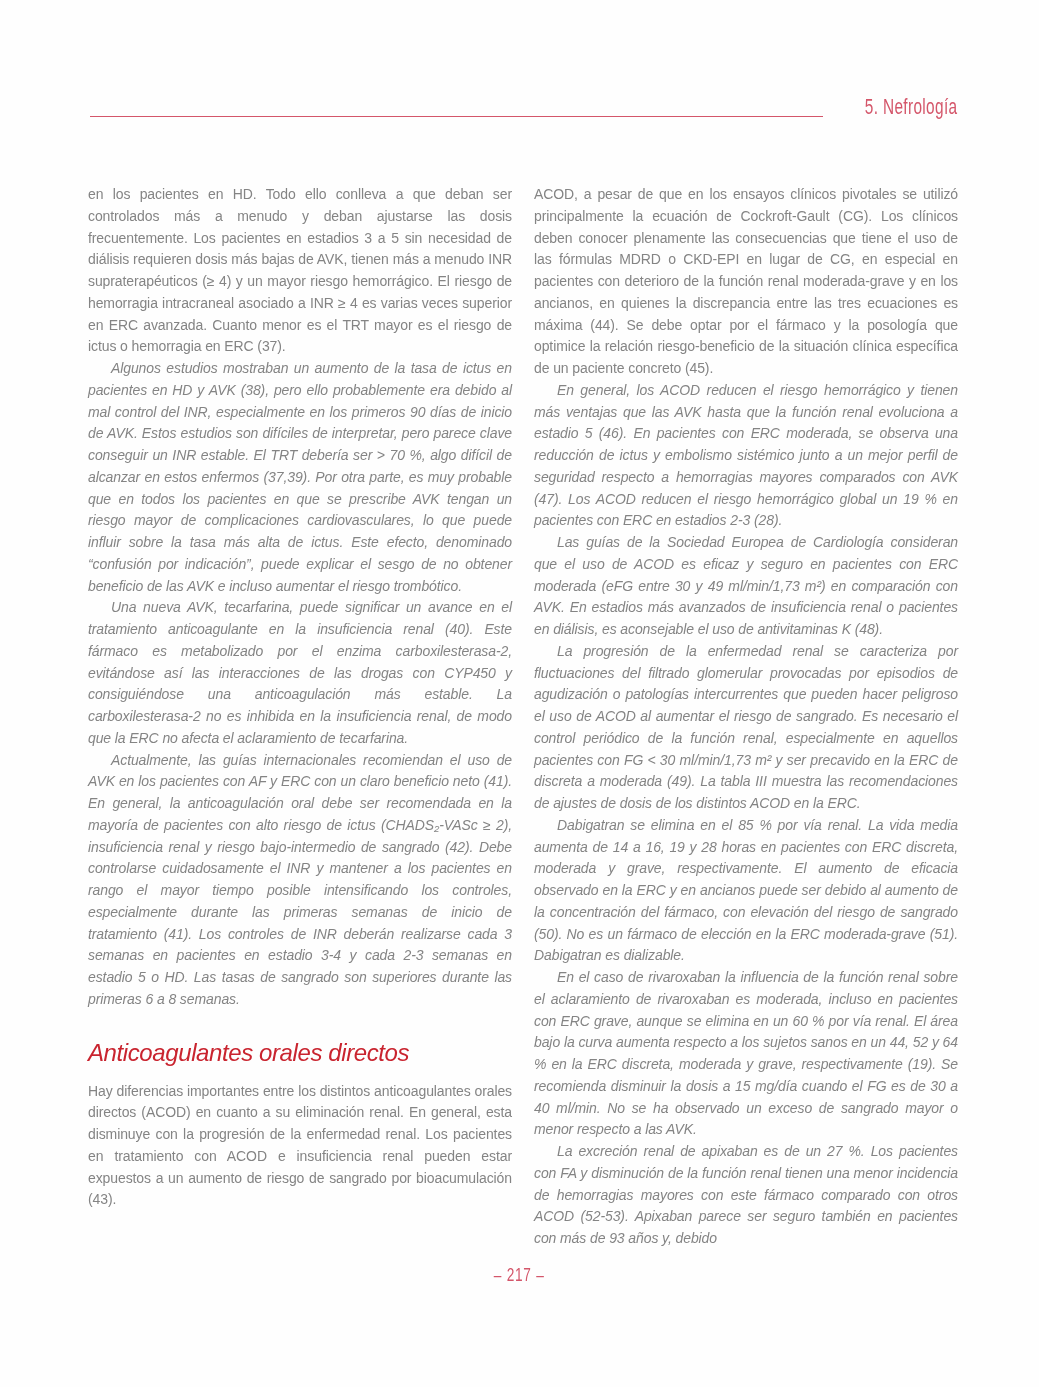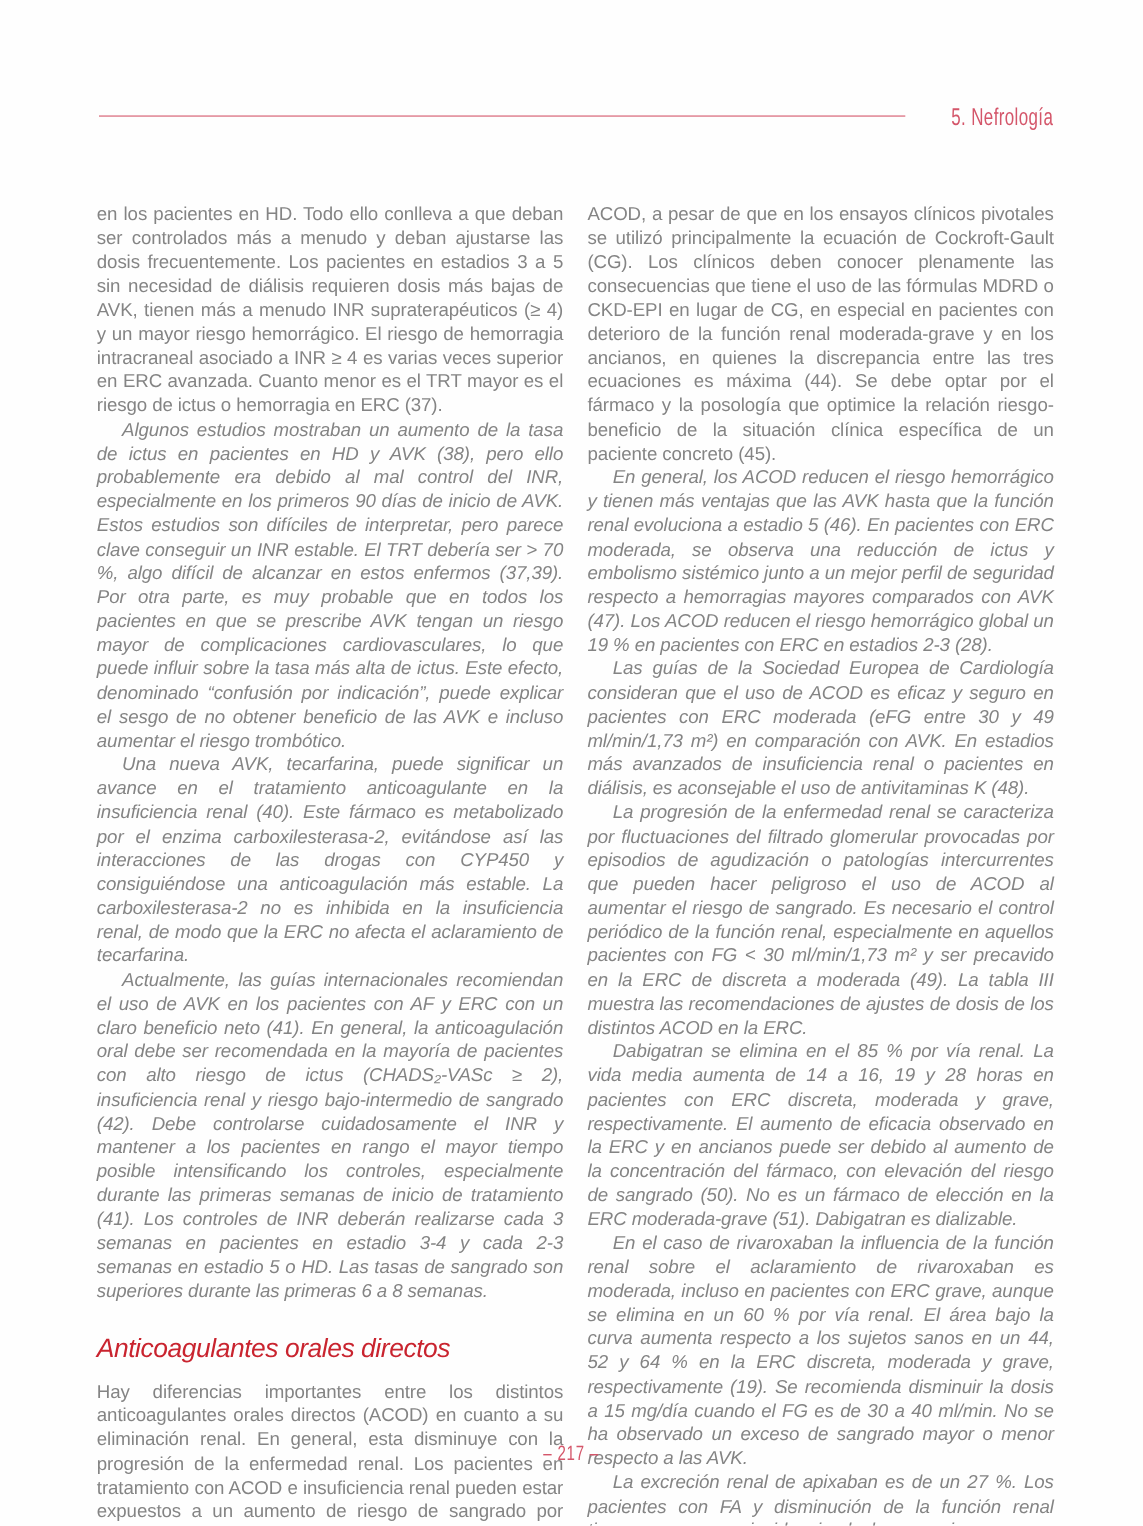--- a/index.html
+++ b/index.html
@@ -14,7 +14,7 @@
   
   .page-header {
     position:absolute; top:94px; left:90px; right:82px;
-    display:flex; align-items:center;
+    display:flex; align-items:flex-end;
   }
   .header-rule {
     flex:1 1 auto; height:0;

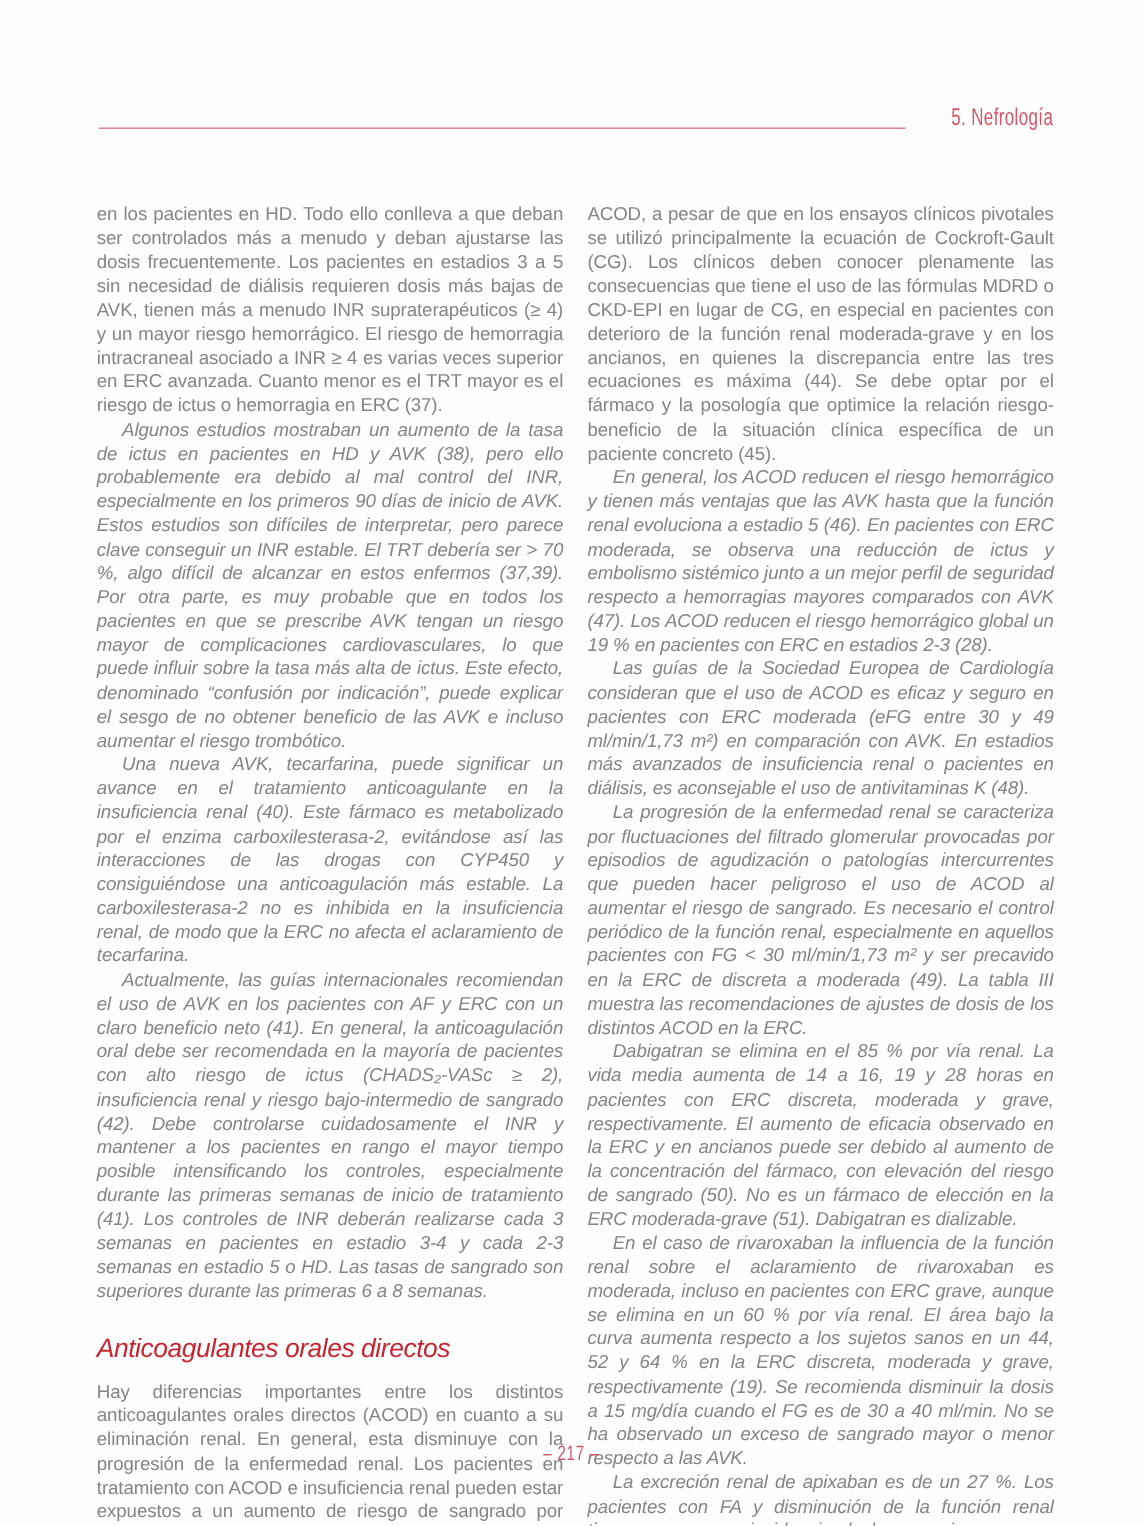--- a/index.html
+++ b/index.html
@@ -37,7 +37,7 @@
   }
   .col { width:424px; flex:0 0 424px; }
   .body-p {
-    font-size:17px;
+    font-size:14px;
     line-height:21.75px;
     letter-spacing:-0.1px;
     color:#848484;

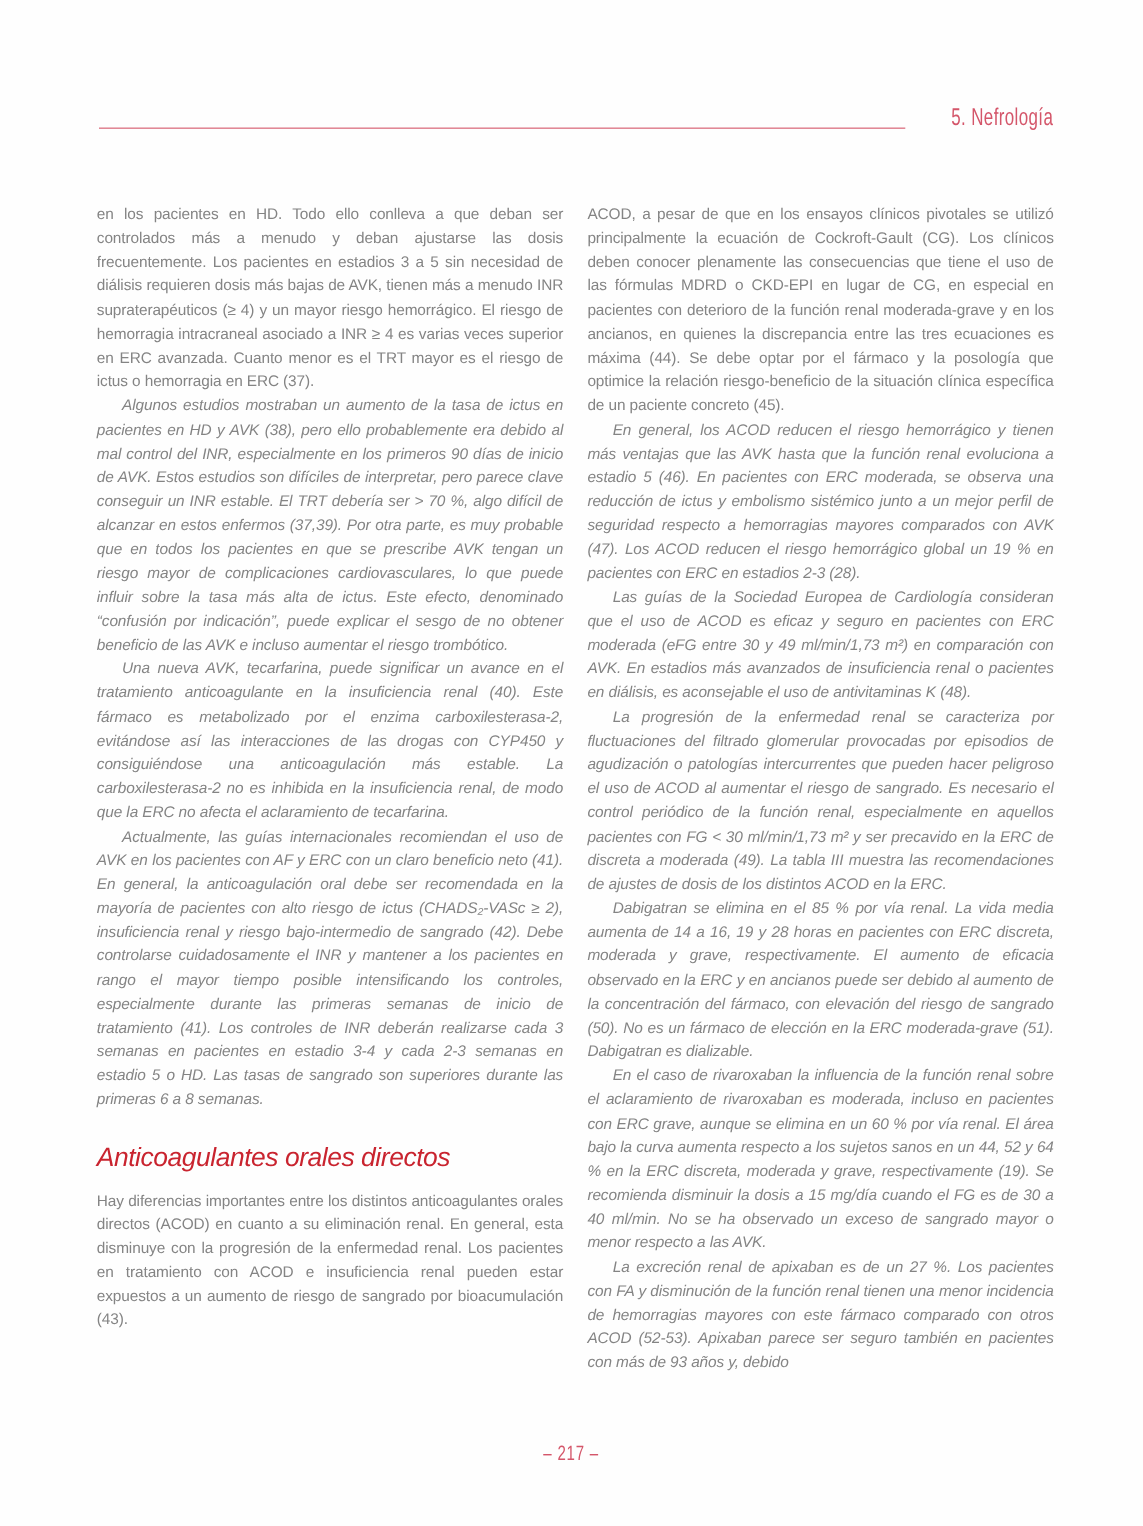--- a/index.html
+++ b/index.html
@@ -57,7 +57,7 @@
   }
   
   .page-footer {
-    position:absolute; top:1311px; left:0; width:100%;
+    position:absolute; top:1264px; left:0; width:100%;
     text-align:center;
   }
   .page-number {

